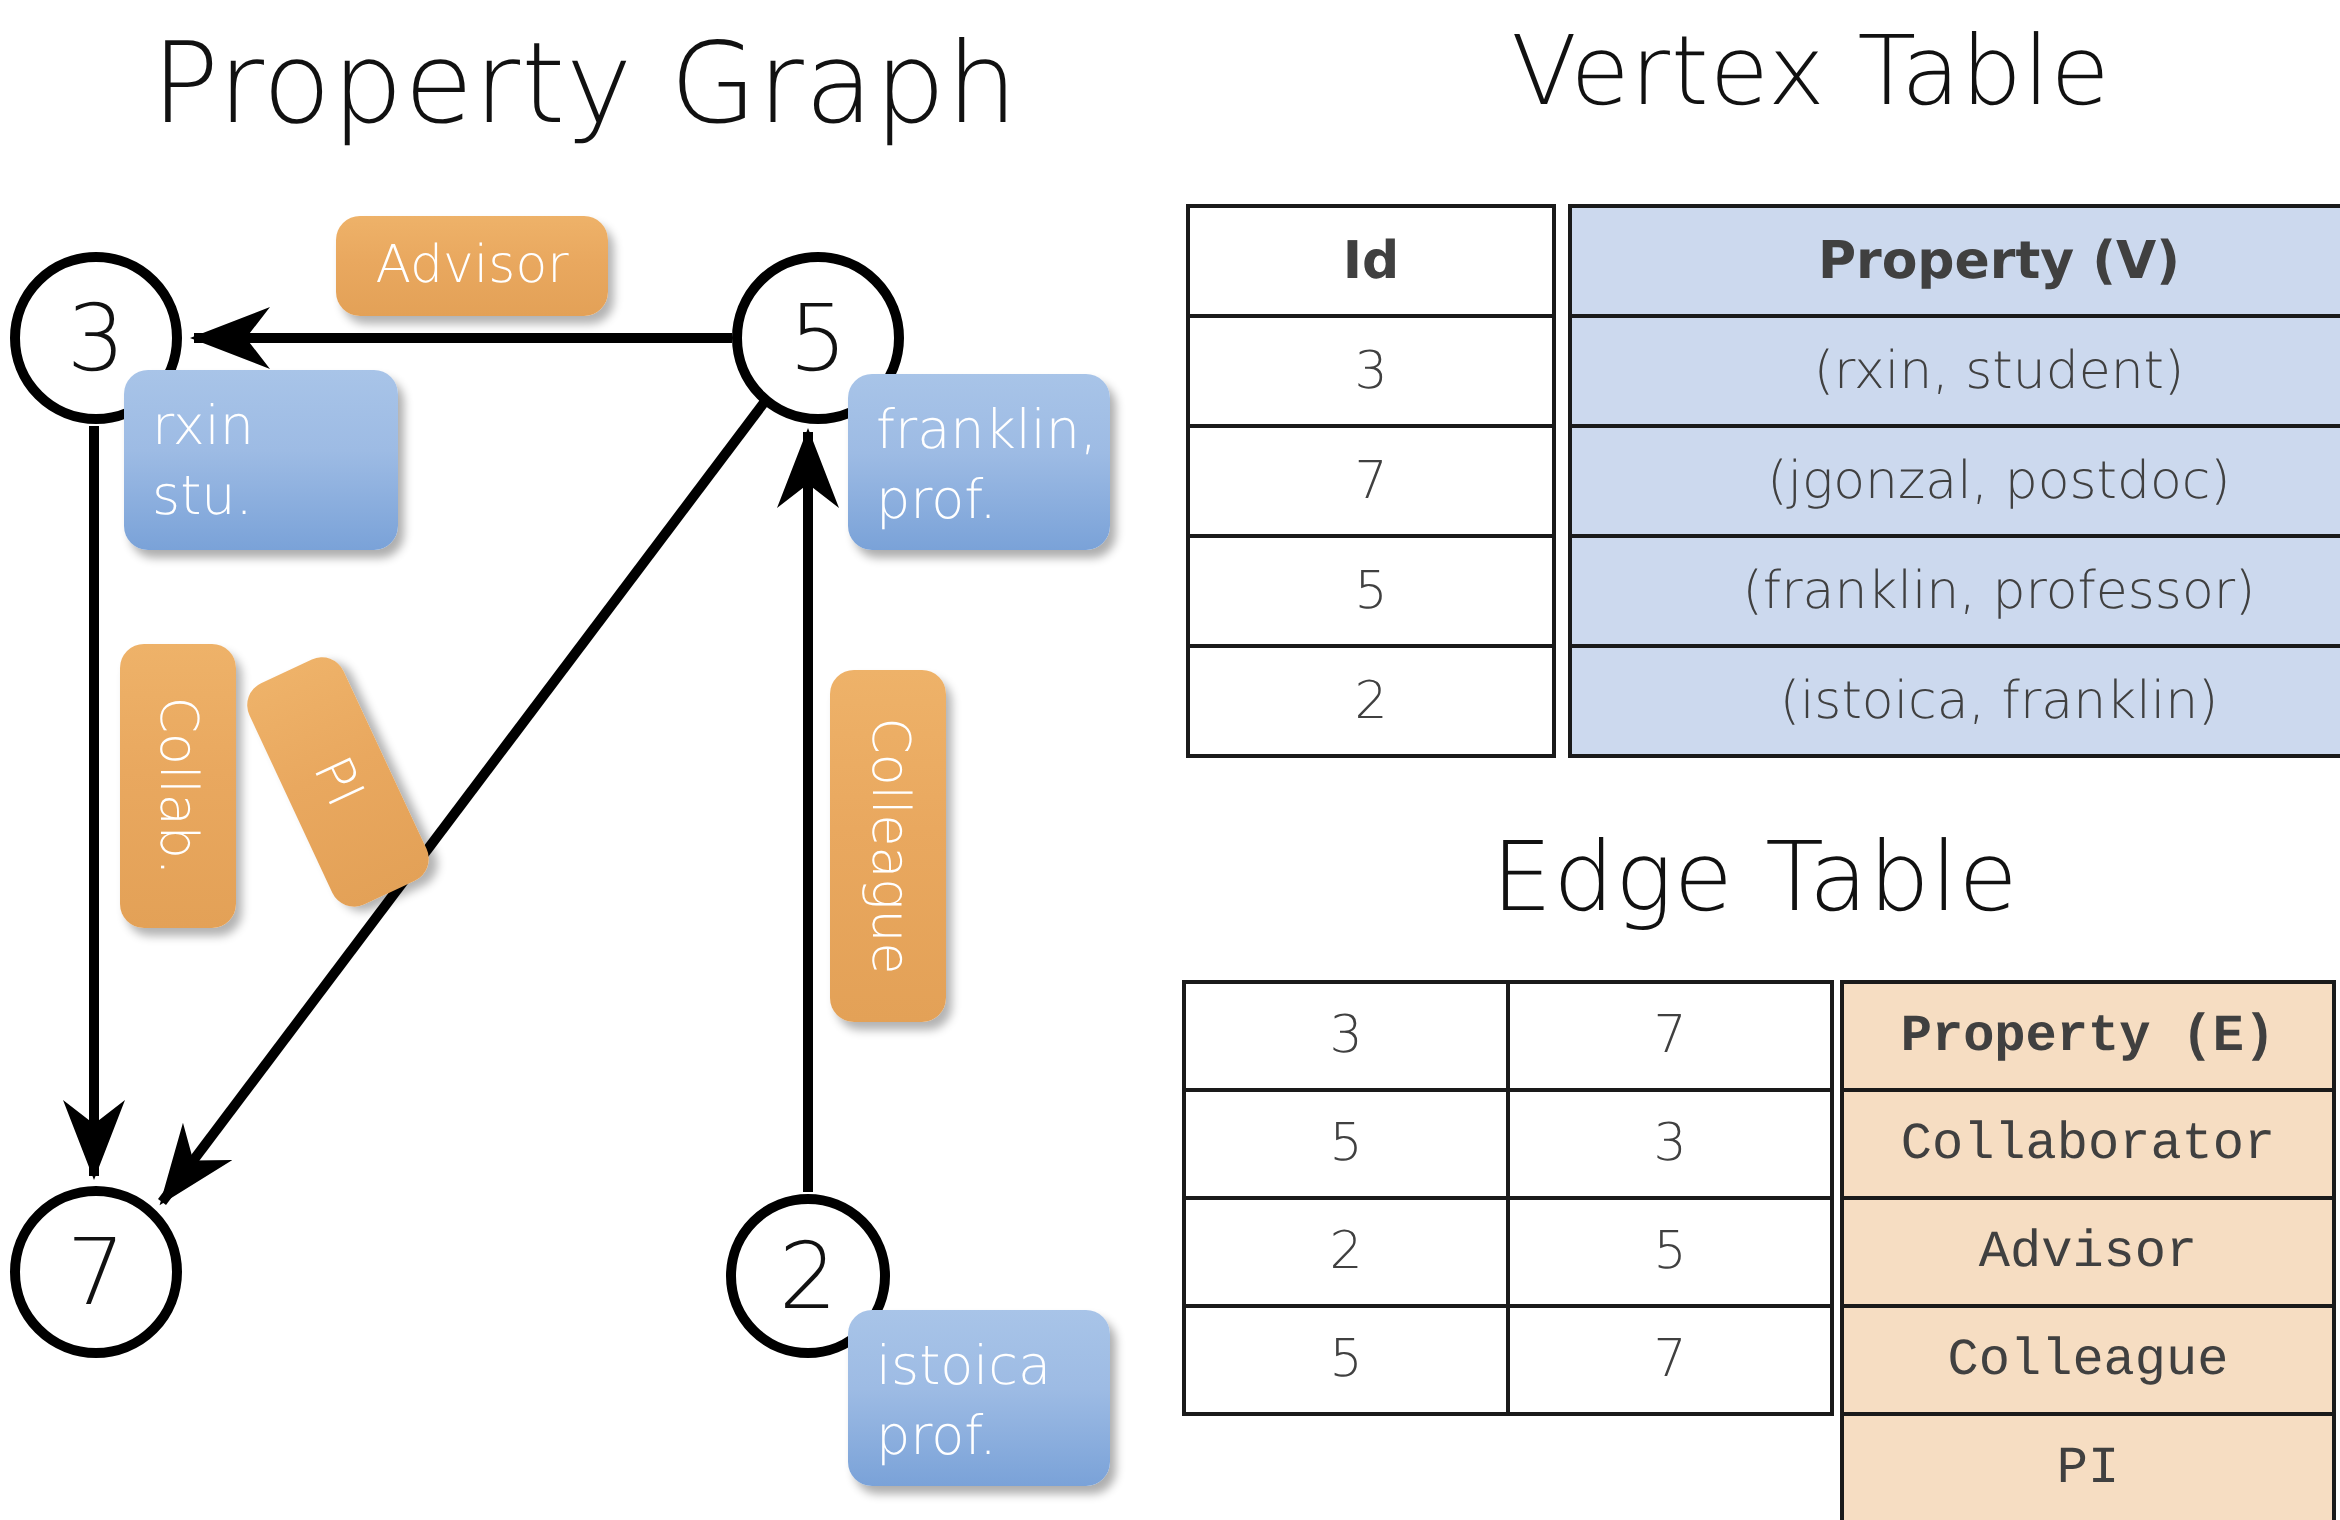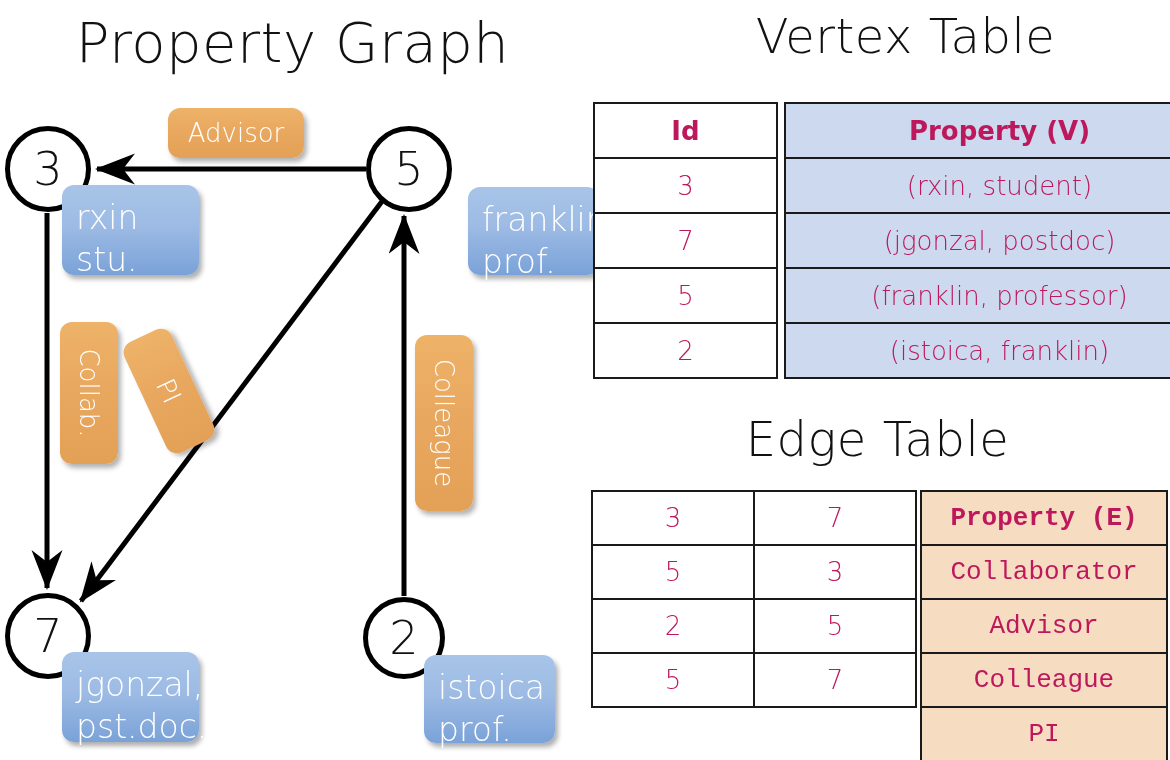--- a/index.html
+++ b/index.html
@@ -142,7 +142,7 @@
     padding: 0;
     font-weight: 300;
     font-size: 26px;
-    color: #be185d;
+    color: #404040;
     height: 46px;
     box-sizing: border-box;
   }

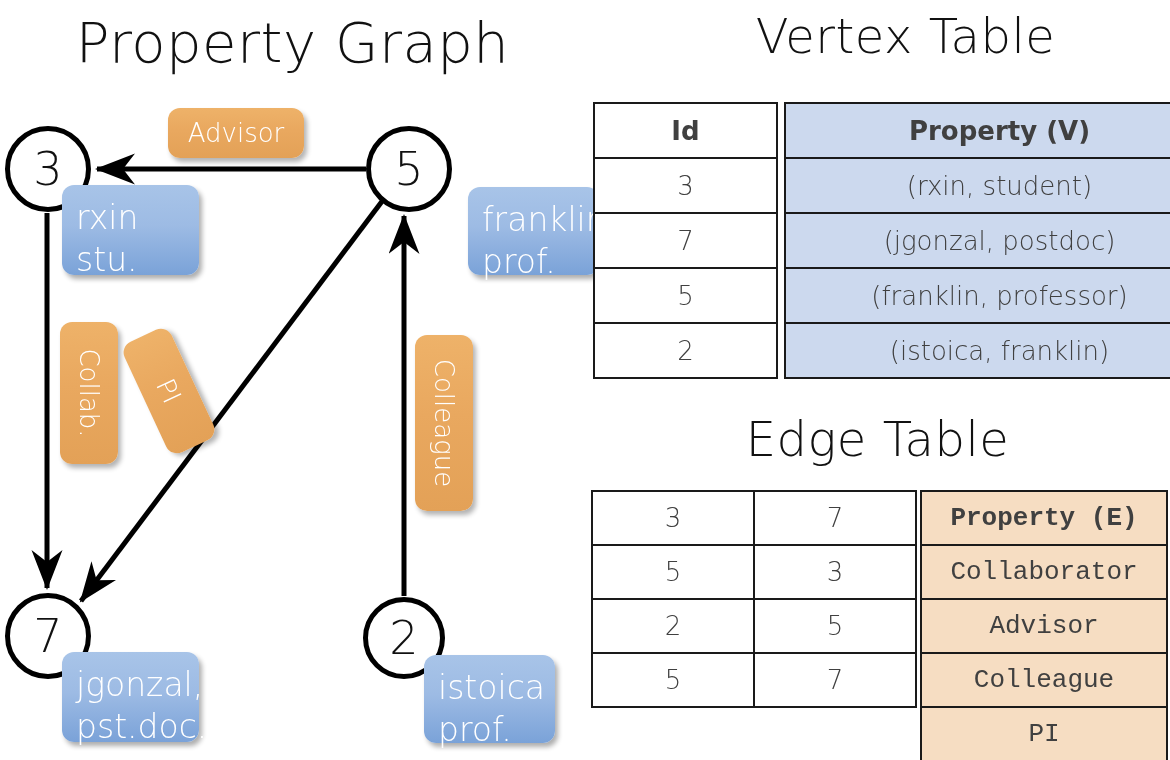--- a/index.html
+++ b/index.html
@@ -83,7 +83,7 @@
     color: #ffffff;
     font-family: "DejaVu Sans", sans-serif;
     font-weight: 300;
-    font-size: 33px;
+    font-size: 27px;
     line-height: 1.28;
     padding: 12px 14px;
     box-sizing: border-box;

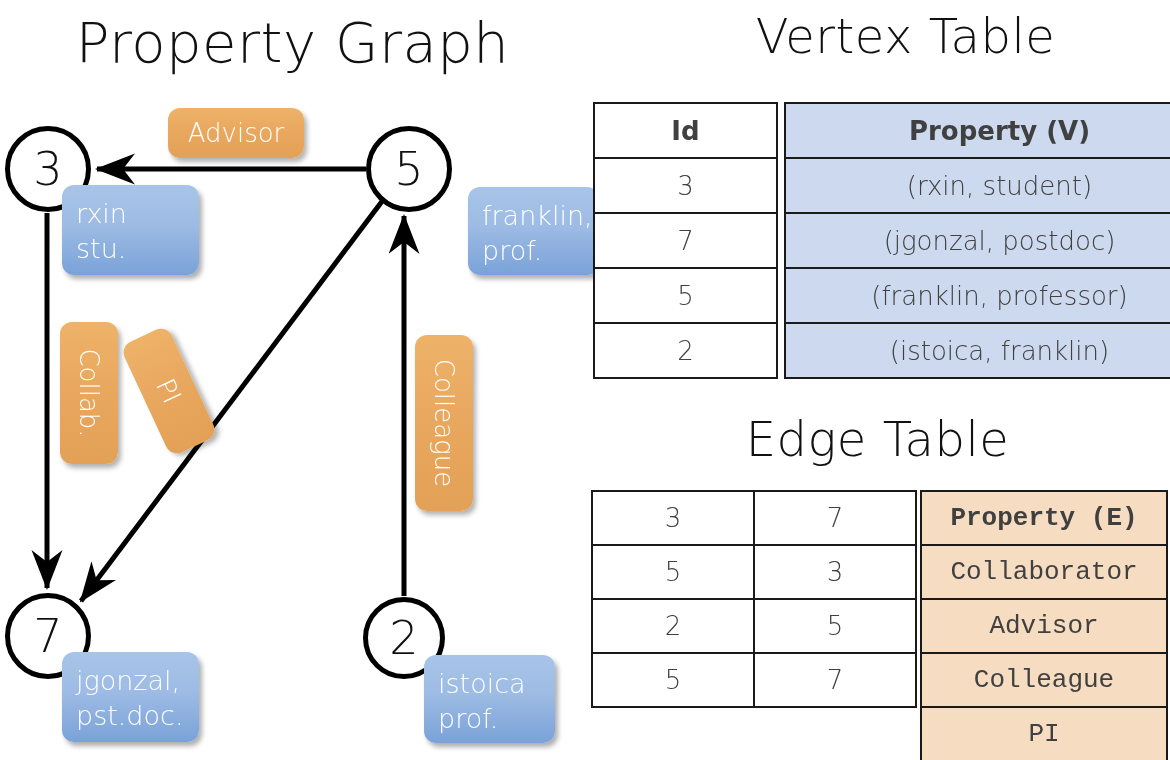--- a/index.html
+++ b/index.html
@@ -89,7 +89,7 @@
     box-sizing: border-box;
   }
   #prop-box-3 { left: 62px;  top: 185px; width: 137px; height: 90px; }
-  #prop-box-5 { left: 424px; top: 187px; width: 131px; height: 88px; margin-left: 44px; }
+  #prop-box-5 { left: 424px; top: 187px; width: 131px; height: 88px; }
   #prop-box-7 { left: 62px;  top: 652px; width: 137px; height: 90px; }
   #prop-box-2 { left: 424px; top: 655px; width: 131px; height: 88px; }
 

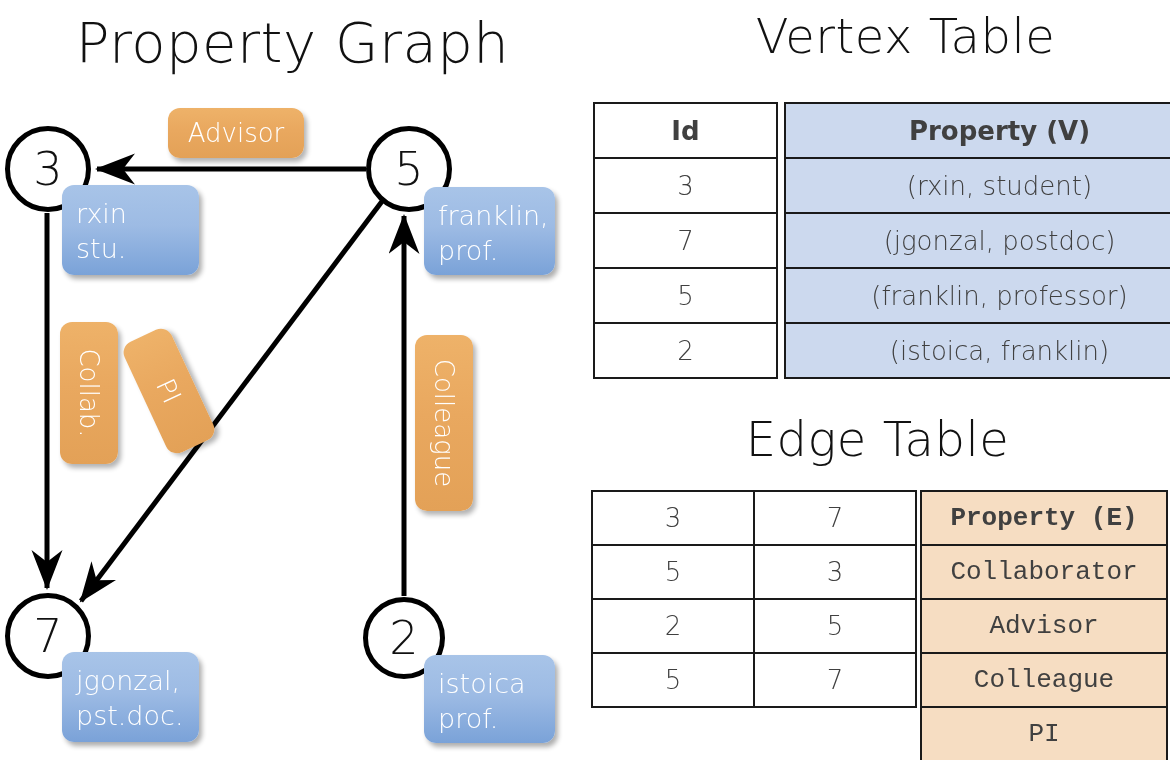--- a/index.html
+++ b/index.html
@@ -215,10 +215,6 @@
     <div>franklin,</div>
     <div>prof.</div>
   </div>
-  <div class="prop-box" id="prop-box-7">
-    <div>jgonzal,</div>
-    <div>pst.doc.</div>
-  </div>
   <div class="prop-box" id="prop-box-2">
     <div>istoica</div>
     <div>prof.</div>

